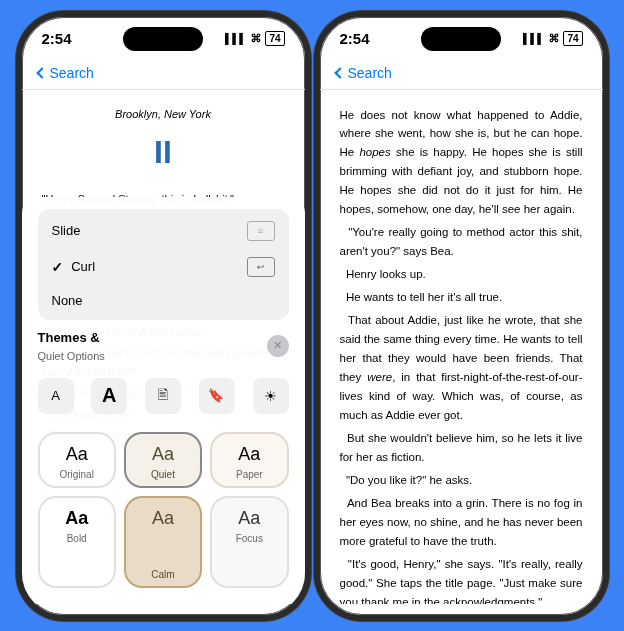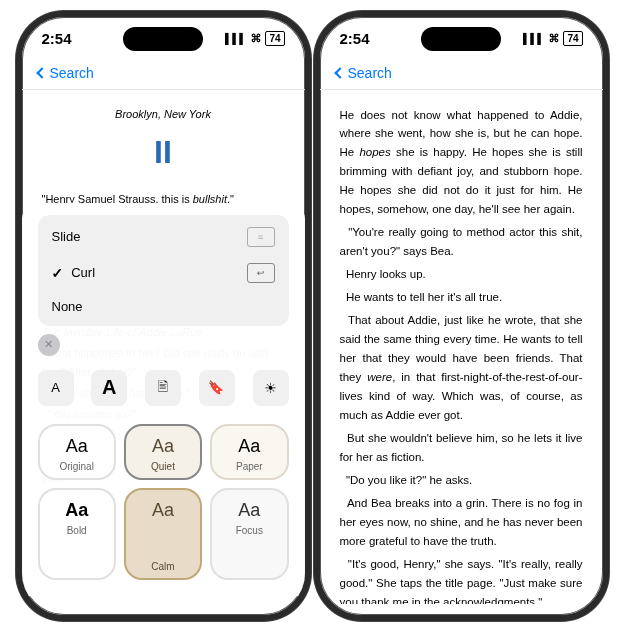--- a/index.html
+++ b/index.html
@@ -18,7 +18,7 @@
       display: flex;
       gap: 3px;
       padding: 8px;
-      background: #ffffff;
+      background: #3b82f6;
       width: 624px;
       height: 631px;
       align-items: center;

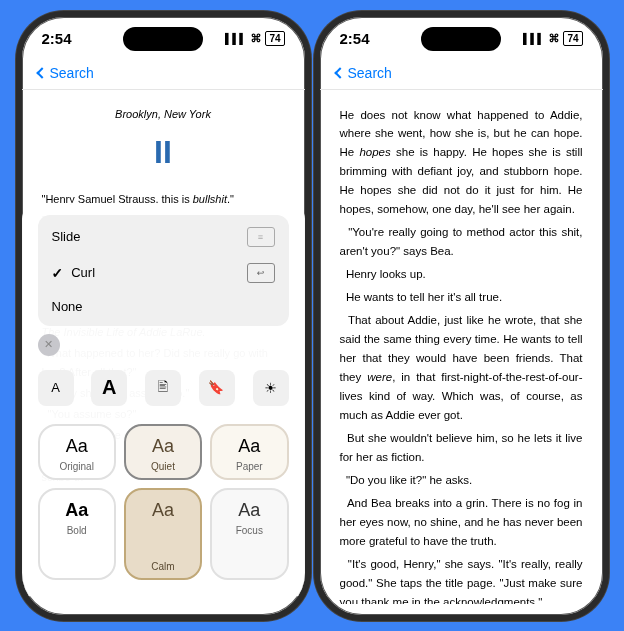--- a/index.html
+++ b/index.html
@@ -151,7 +151,7 @@
     
     .overlay-panel {
       position: absolute;
-      bottom: 8px;
+      bottom: 0;
       left: 0;
       right: 0;
       background: rgba(255,255,255,0.97);

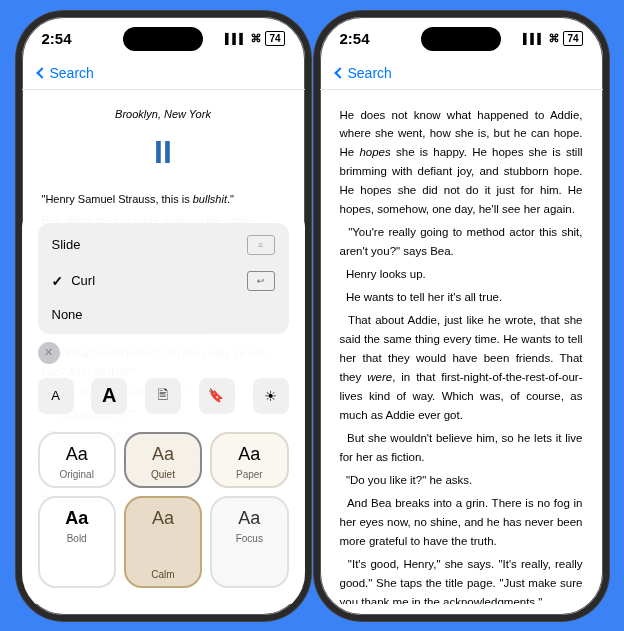--- a/index.html
+++ b/index.html
@@ -397,6 +397,11 @@
         </div>
 
         <div class="themes-label">
+          <div>
+            <span style="font-size:13px; font-weight:600;">Themes &amp; </span>
+            <br>
+            <span style="font-size:11px; color:#666;">Quiet Options</span>
+          </div>
           <div class="close-btn">✕</div>
         </div>
 

